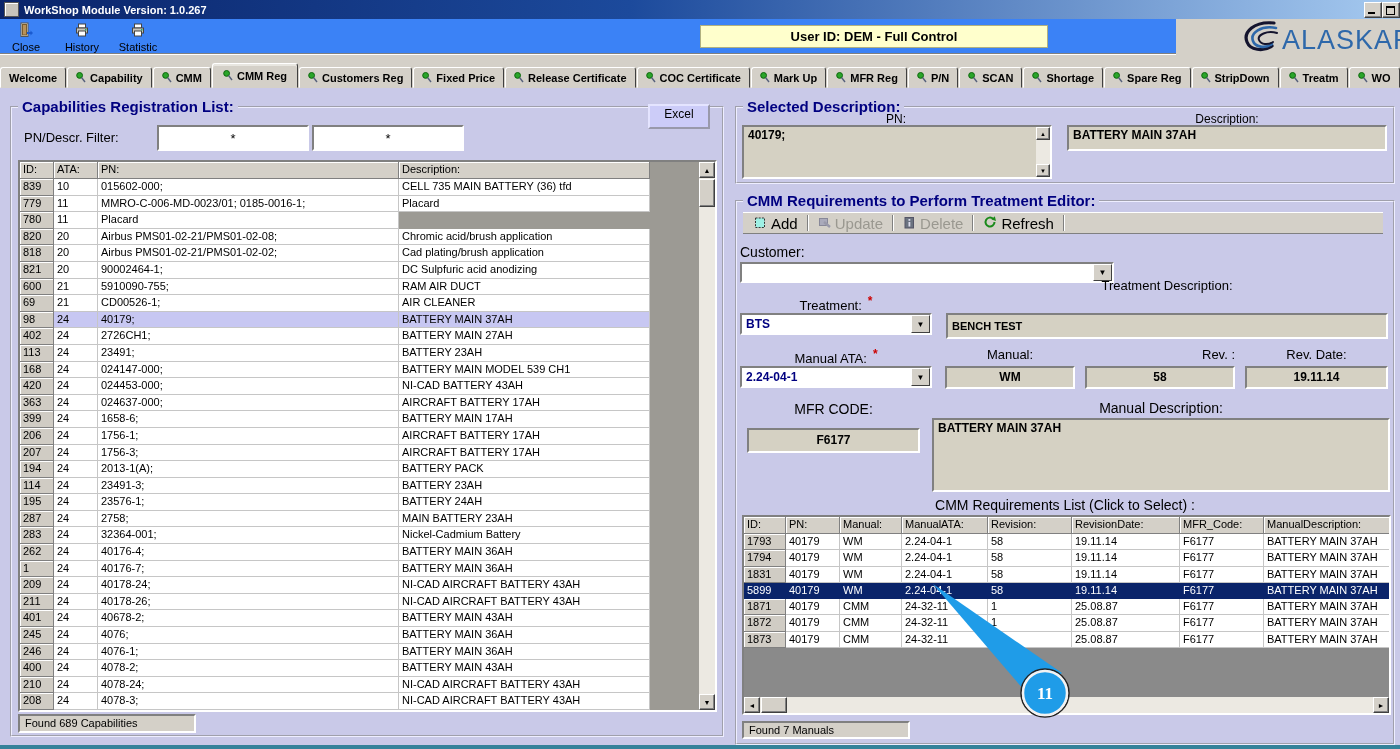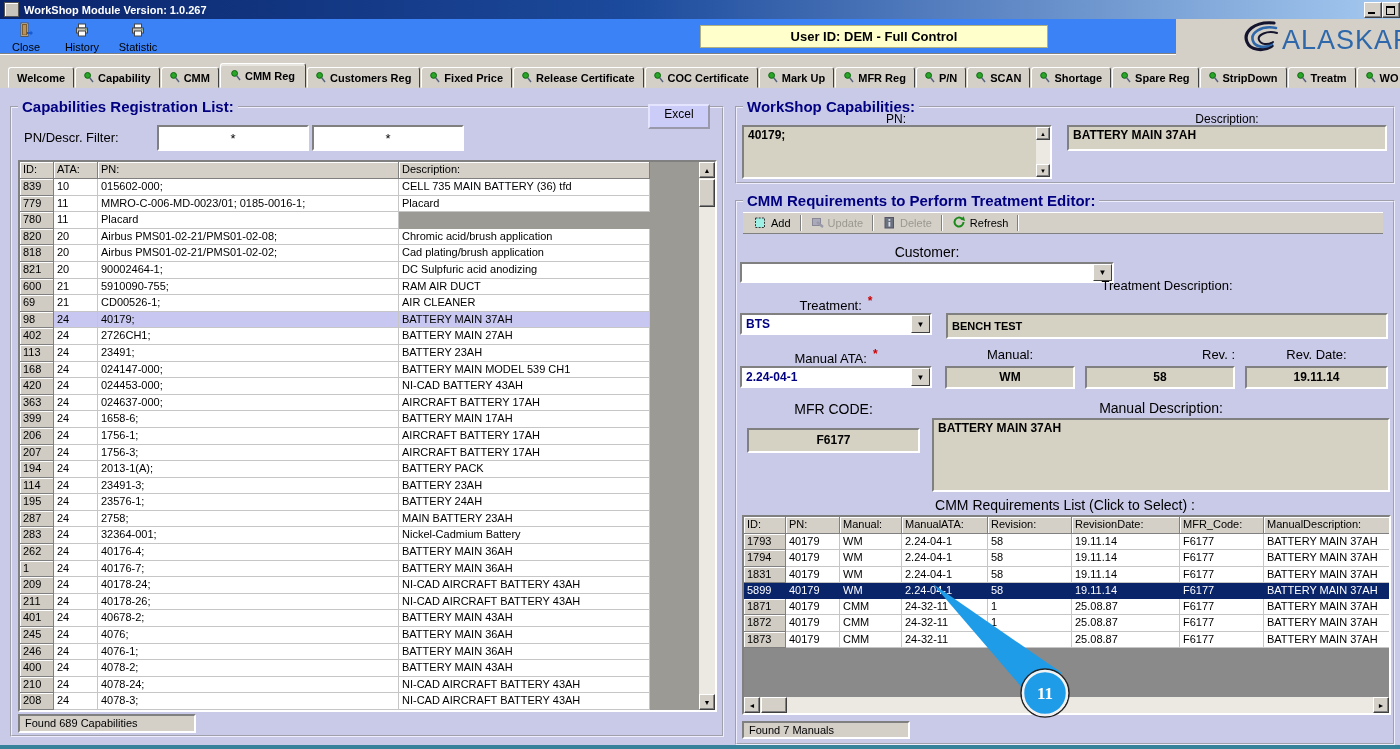--- a/index.html
+++ b/index.html
@@ -30,7 +30,7 @@
   .logotext{font-size:27px;color:#2e68aa;letter-spacing:1px;margin-left:-4px}
   
   .tabstrip{position:absolute;left:0;top:64px;width:1400px;height:24px;display:flex;
-    align-items:flex-end;padding-left:8px;box-sizing:border-box;background:#d4d0c8}
+    align-items:flex-end;padding-left:0;box-sizing:border-box;background:#d4d0c8}
   .tab{position:relative;height:19px;display:flex;align-items:center;gap:4px;padding:0 8px;
     background:#d4d0c8;border:1px solid;border-color:#fff #404040 #d4d0c8 #fff;
     border-radius:3px 3px 0 0;font-size:11px;font-weight:bold;margin-right:1px;white-space:nowrap;cursor:default}

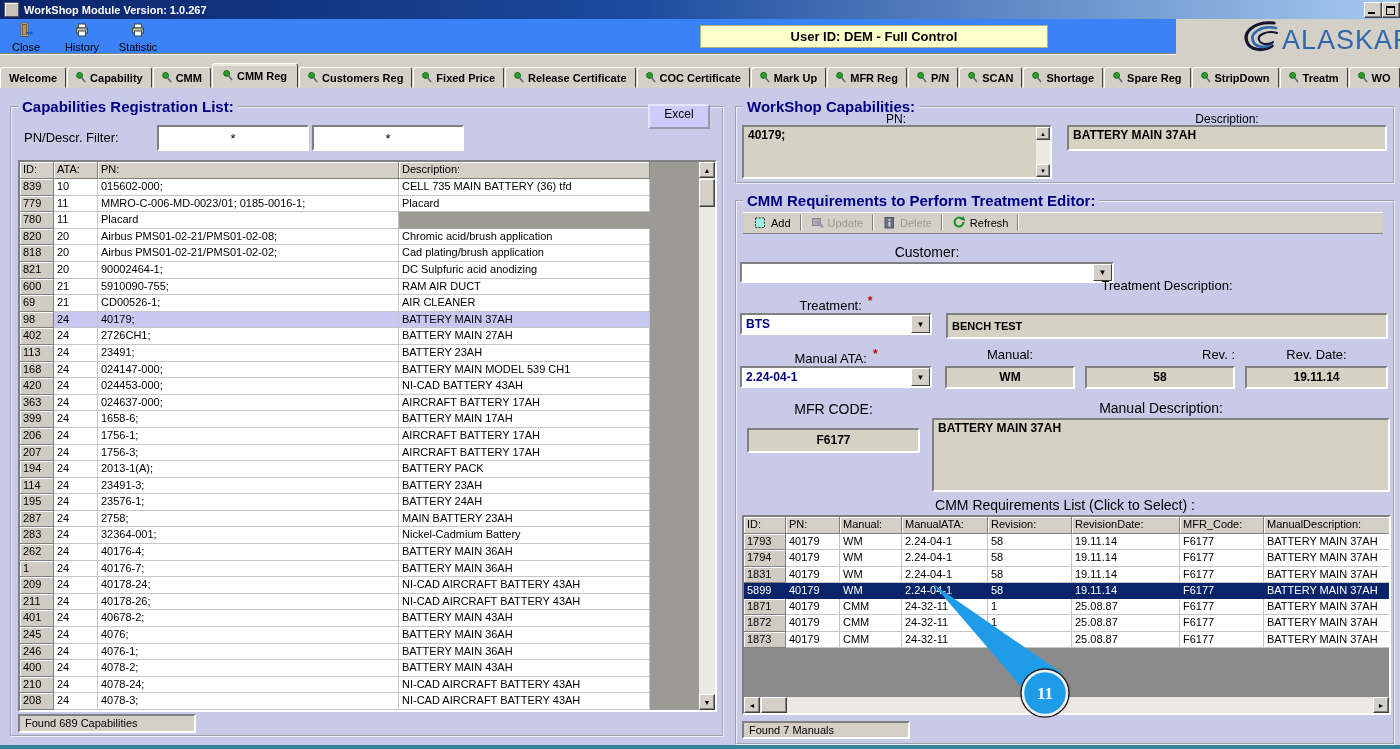--- a/index.html
+++ b/index.html
@@ -535,7 +535,7 @@
   <div class="statusbox" style="left:18px;top:714px;width:178px;height:19px">Found 689 Capabilities</div>
 
   <div class="groupbox" style="left:735px;top:106px;width:660px;height:78px">
-    <span class="grouptitle">WorkShop Capabilities:</span>
+    <span class="grouptitle">Selected Description:</span>
     <span class="lbl" style="left:5px;top:4px;width:308px;text-align:center;font-size:12px">PN:</span>
     <div class="textarea-like" style="left:5px;top:17px;width:310px;height:54px">
       <span>40179;</span>

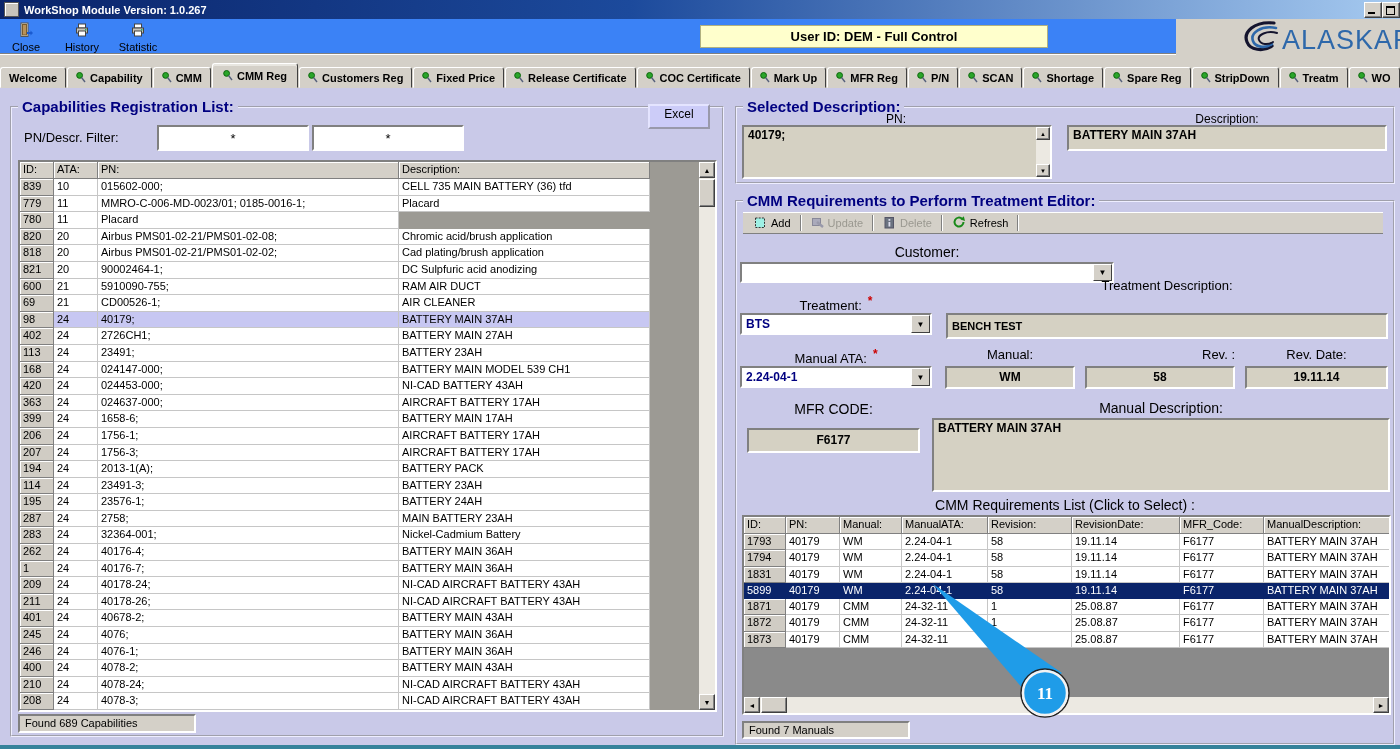--- a/index.html
+++ b/index.html
@@ -82,7 +82,7 @@
   
   .etoolbar{position:absolute;background:#d4d0c8;border-top:1px solid #fff;border-bottom:1px solid #808080;
     display:flex;align-items:center;padding:0 4px;box-sizing:border-box}
-  .ebtn{display:flex;align-items:center;gap:4px;font-size:11px;padding:2px 7px;cursor:default}
+  .ebtn{display:flex;align-items:center;gap:4px;font-size:15px;padding:2px 7px;cursor:default}
   .ebtn.disabled{color:#9a9890}
   .esep{width:1px;align-self:stretch;margin:2px 2px;background:#808080;border-right:1px solid #fff}
   

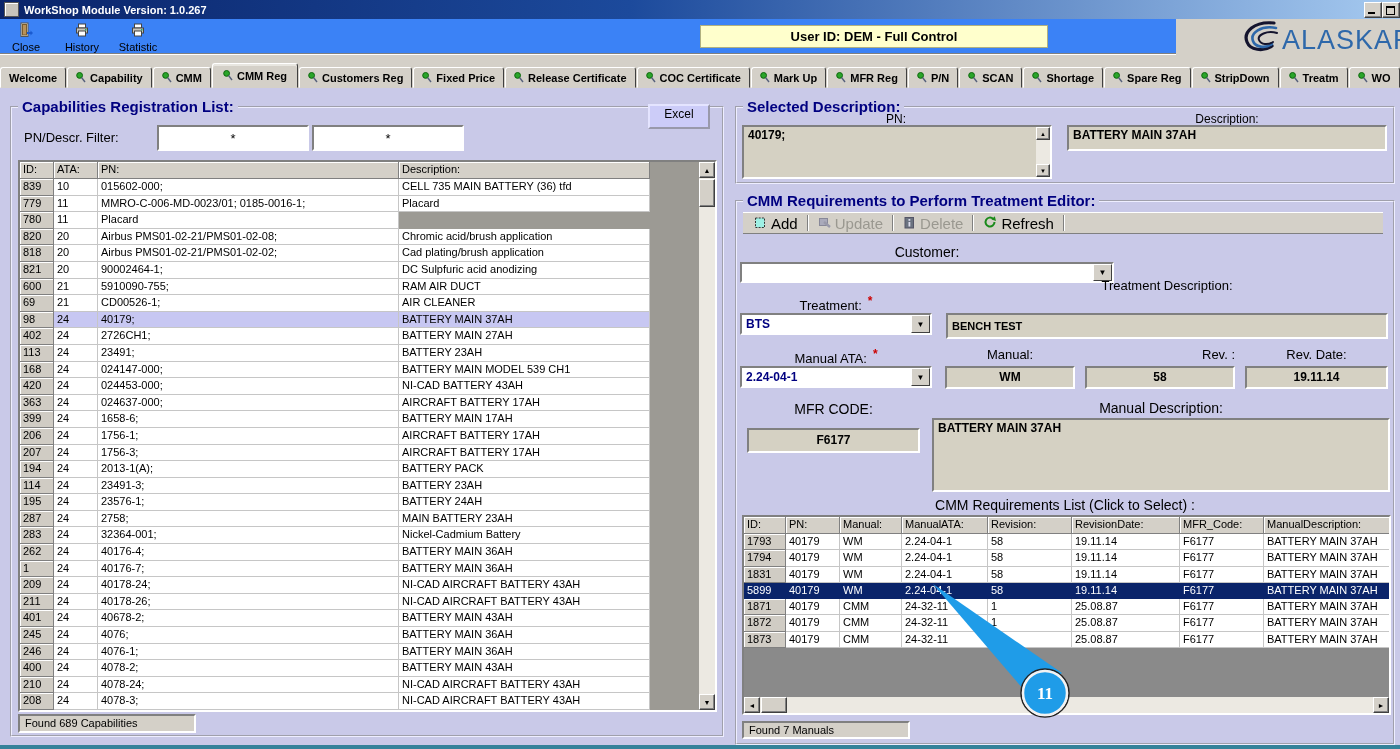--- a/index.html
+++ b/index.html
@@ -588,7 +588,7 @@
       <div class="esep"></div>
     </div>
 
-    <span class="lbl" style="left:3px;top:42px;width:374px;text-align:center;font-size:14px">Customer:</span>
+    <span class="lbl" style="left:3px;top:42px;width:374px;font-size:14px">Customer:</span>
     <div class="dropdown" style="left:3px;top:60px;width:374px;height:21px">
       <span class="ddtext"></span>
       <span class="ddbtn">▼</span>

